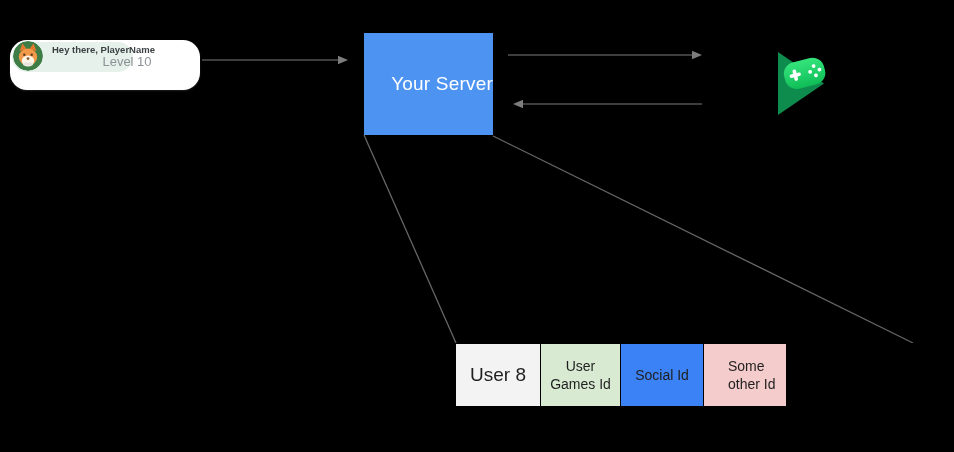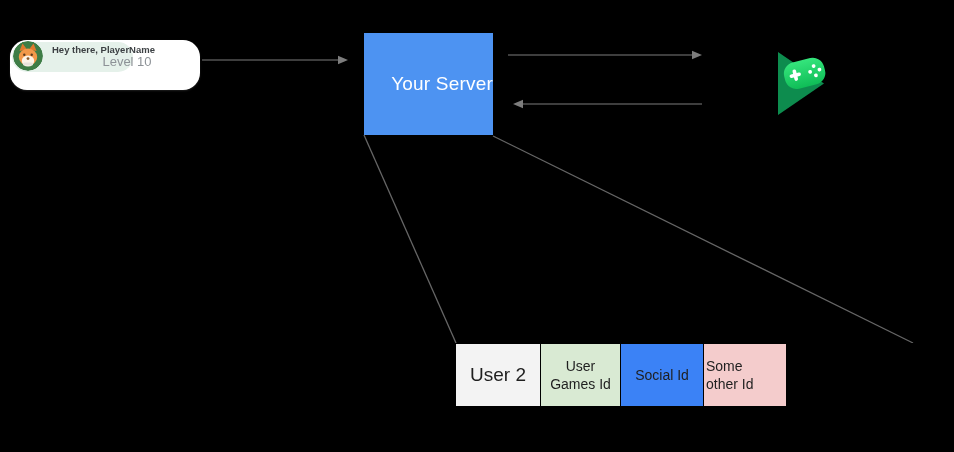--- a/index.html
+++ b/index.html
@@ -156,7 +156,7 @@
 
   <div class="user-table">
     <div class="cell cell-large c1">
-      <span class="line">User 2</span>
+      <span class="line">User 8</span>
     </div>
     <div class="cell cell-small c2">
       <span class="line">User</span>

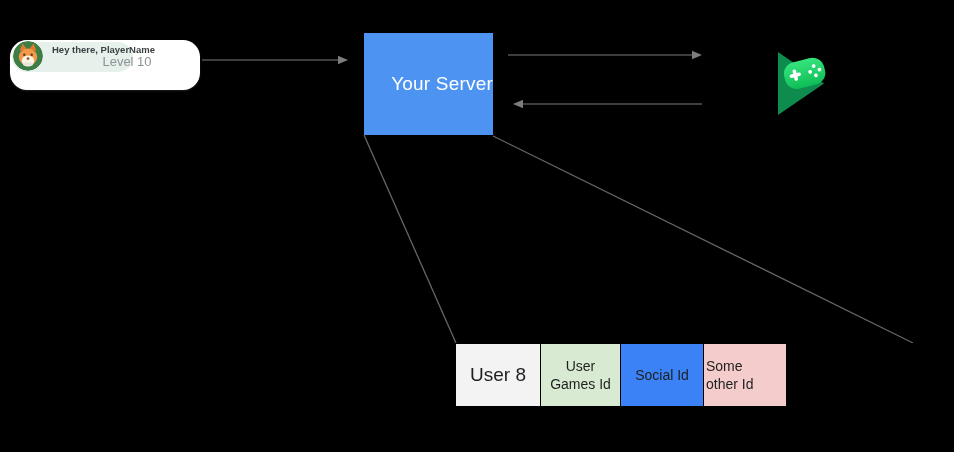--- a/index.html
+++ b/index.html
@@ -65,7 +65,7 @@
   .c1{width:84px;background:#F3F3F3;}
   .c2{width:80px;background:#D9EAD3;}
   .c3{width:83px;background:#3b82f6;}
-  .c4{width:83px;background:#F4CCCC;align-items:flex-start;padding-left:2px;}
+  .c4{width:83px;background:#F4CCCC;align-items:flex-start;padding-left:24px;}
   .c5{width:133px;background:#FFF2CC;}
 </style>
 </head>

